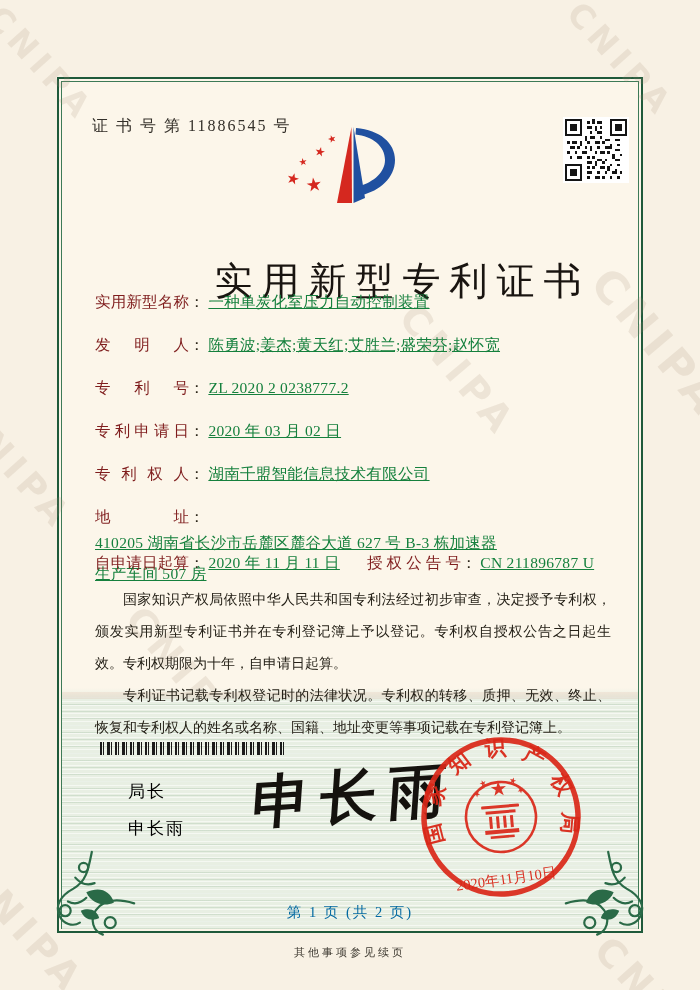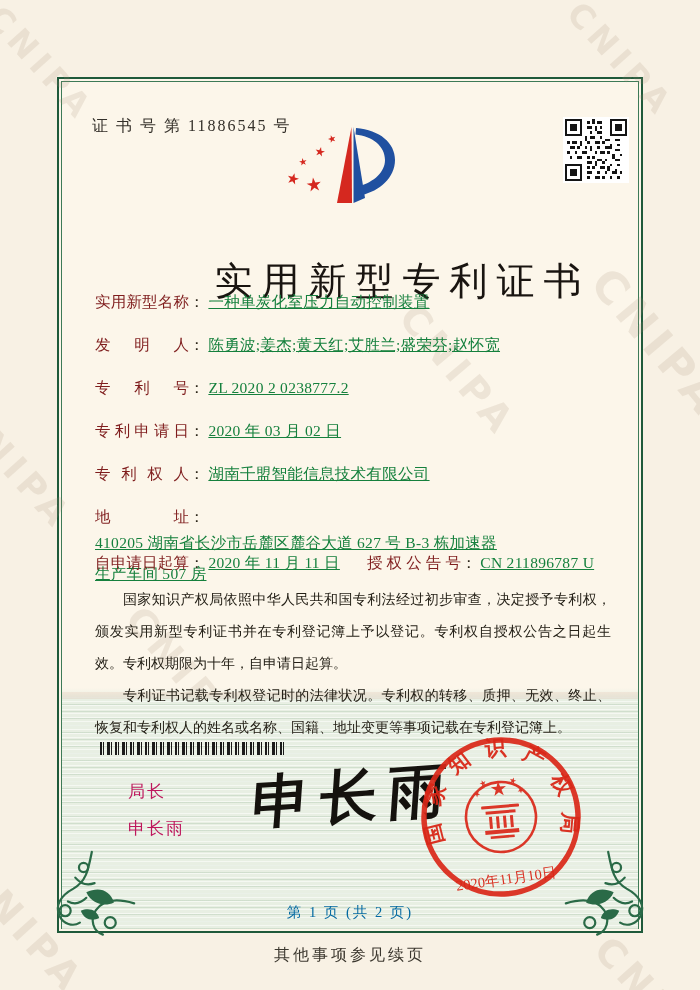--- a/index.html
+++ b/index.html
@@ -78,7 +78,7 @@
       #1b1b1b 11px 12px, transparent 12px 15px);
   }
   .officer{position:absolute;left:128px;top:780px;z-index:5;
-    font-family:"Liberation Sans","DejaVu Sans",sans-serif;font-size:17px;color:#be185d;}
+    font-family:"Liberation Sans","DejaVu Sans",sans-serif;font-size:17px;color:#000000;}
   .officer div{margin-bottom:14px;letter-spacing:2px;}
   .signature{
     position:absolute;left:252px;top:758px;z-index:5;

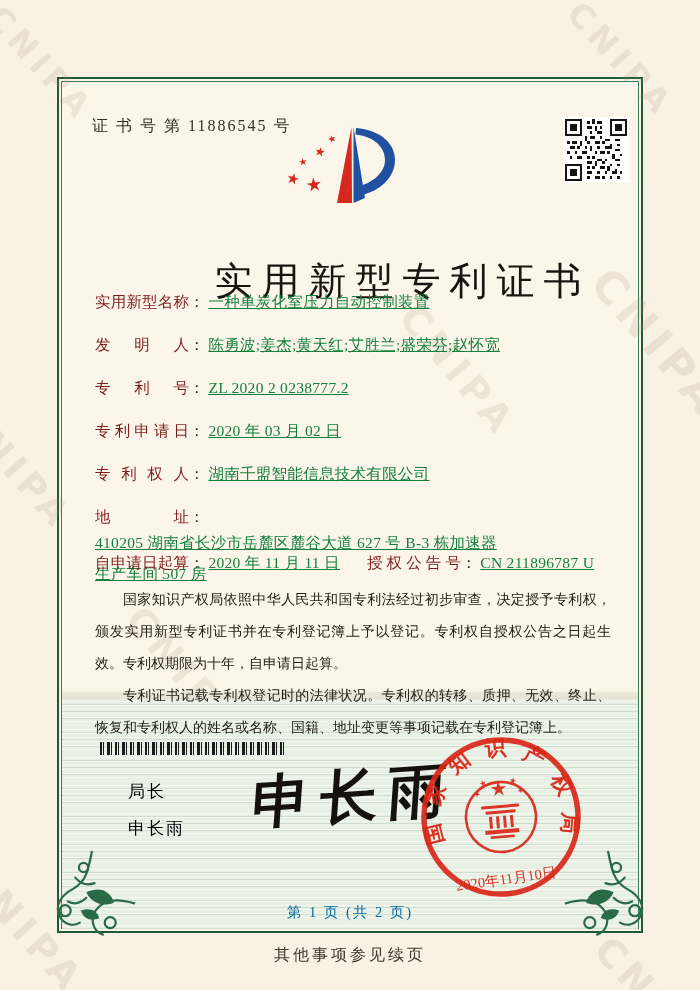--- a/index.html
+++ b/index.html
@@ -93,7 +93,7 @@
   }
   .note{
     position:absolute;left:0;top:945px;width:700px;z-index:5;
-    text-align:center;font-size:16px;letter-spacing:3px;color:#3c382f;
+    text-align:center;font-size:11px;letter-spacing:3px;color:#3c382f;
   }
   .flourish{position:absolute;z-index:4;width:92px;height:92px;}
   .flourish.bl{left:44px;top:850px;}

